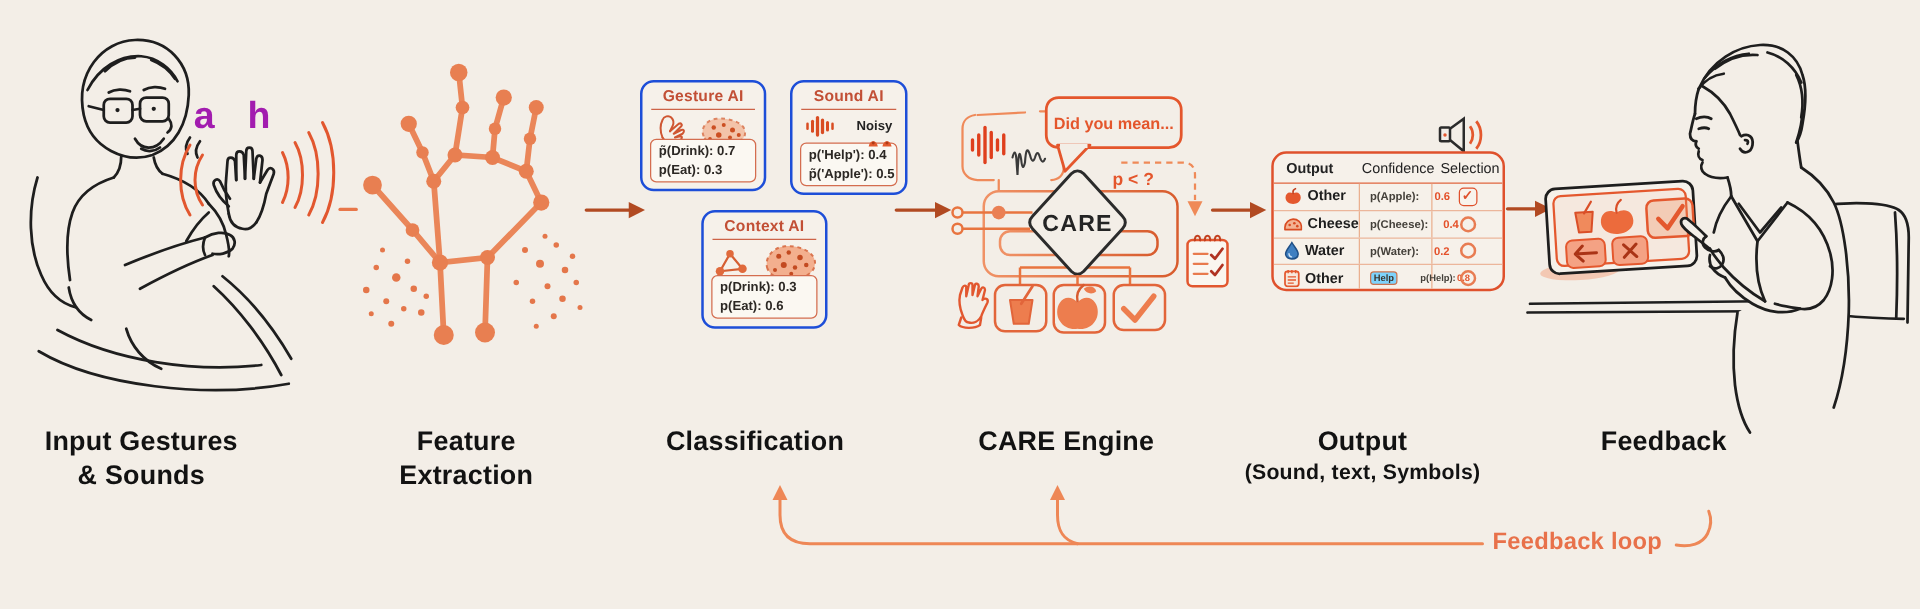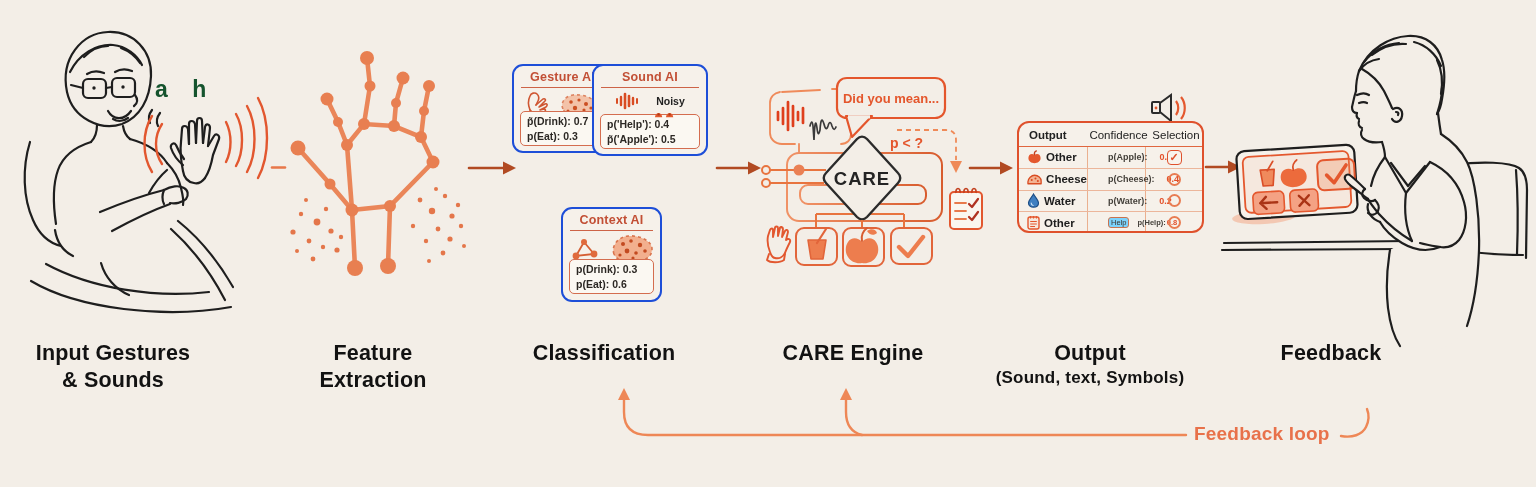--- a/index.html
+++ b/index.html
@@ -46,7 +46,7 @@
   .stage-sub{font-size:17px;line-height:21px;}
   #loop-label{position:absolute;left:1194px;top:423px;color:#e8714a;font-size:19px;font-weight:bold;letter-spacing:.2px;}
   
-  #speech-ah{position:absolute;left:155px;top:76px;color:#14532d;font-size:23px;font-weight:bold;letter-spacing:9px;}
+  #speech-ah{position:absolute;left:155px;top:76px;color:#a21caf;font-size:30px;font-weight:bold;letter-spacing:9px;}
 </style>
 </head>
 <body>

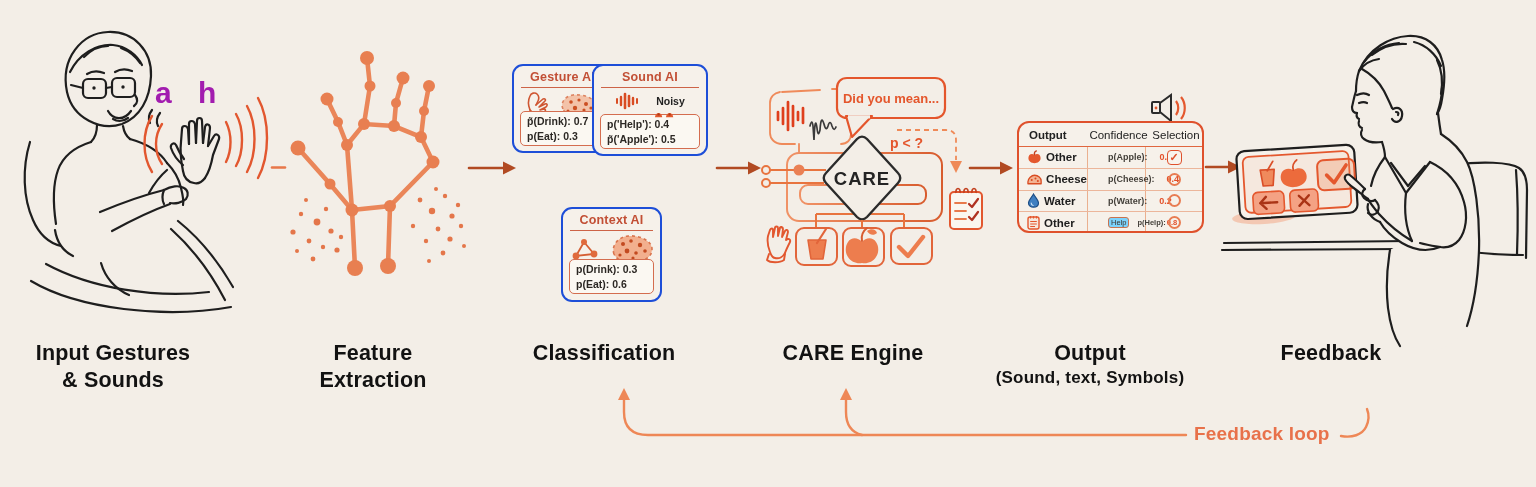--- a/index.html
+++ b/index.html
@@ -451,7 +451,7 @@
   </div>
 </div>
 
-<div class="ai-box" style="left:592px;top:64px;width:116px;height:92px;">
+<div class="ai-box" style="left:632px;top:64px;width:94px;height:92px;">
   <div class="ai-title">Sound AI</div>
   <div class="ai-divider"></div>
   <div class="ai-icon-row" style="height:26px;">

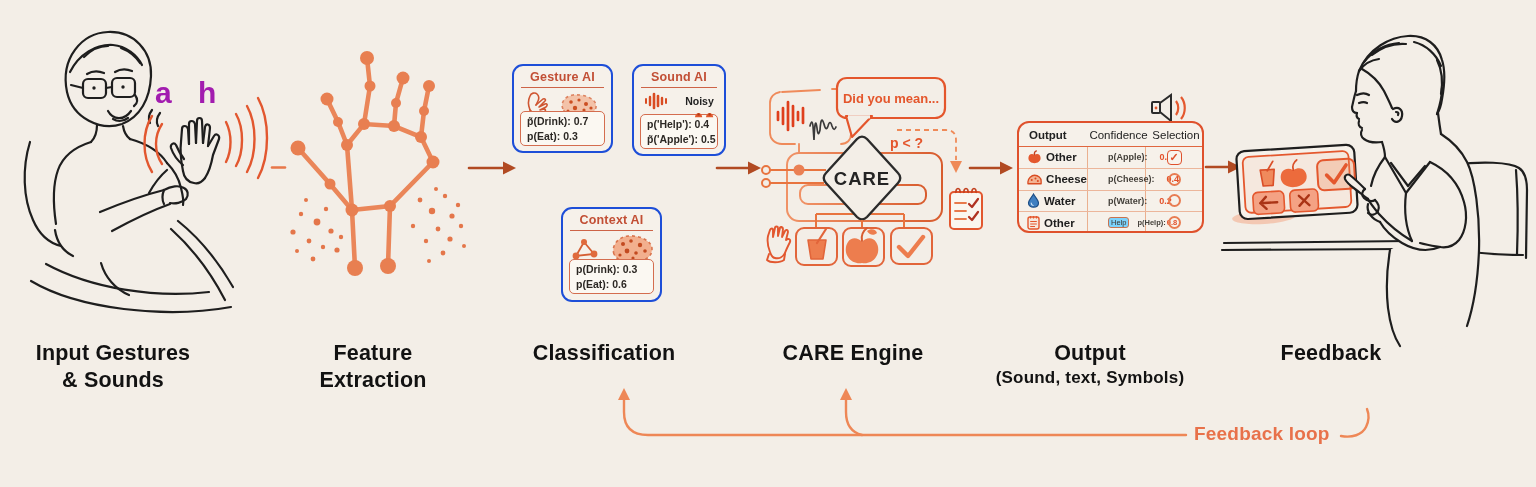--- a/index.html
+++ b/index.html
@@ -23,7 +23,7 @@
   .tbl-row{display:flex;height:20.8px;align-items:center;border-bottom:1px solid #ecb69b;}
   .tbl-row:last-child{border-bottom:none;}
   .col-out{width:68px;display:flex;align-items:center;padding-left:8px;box-sizing:border-box;gap:4px;}
-  .col-conf{width:59px;display:flex;align-items:center;justify-content:flex-start;padding-left:20px;box-sizing:border-box;
+  .col-conf{width:59px;display:flex;align-items:center;justify-content:flex-start;padding-left:8px;box-sizing:border-box;
             border-left:1px solid #eab08f;border-right:1px solid #eab08f;height:100%;text-align:center;}
   .col-sel{flex:1;display:flex;align-items:center;justify-content:center;height:100%;}
   .hd{font-size:11.5px;color:#222;}

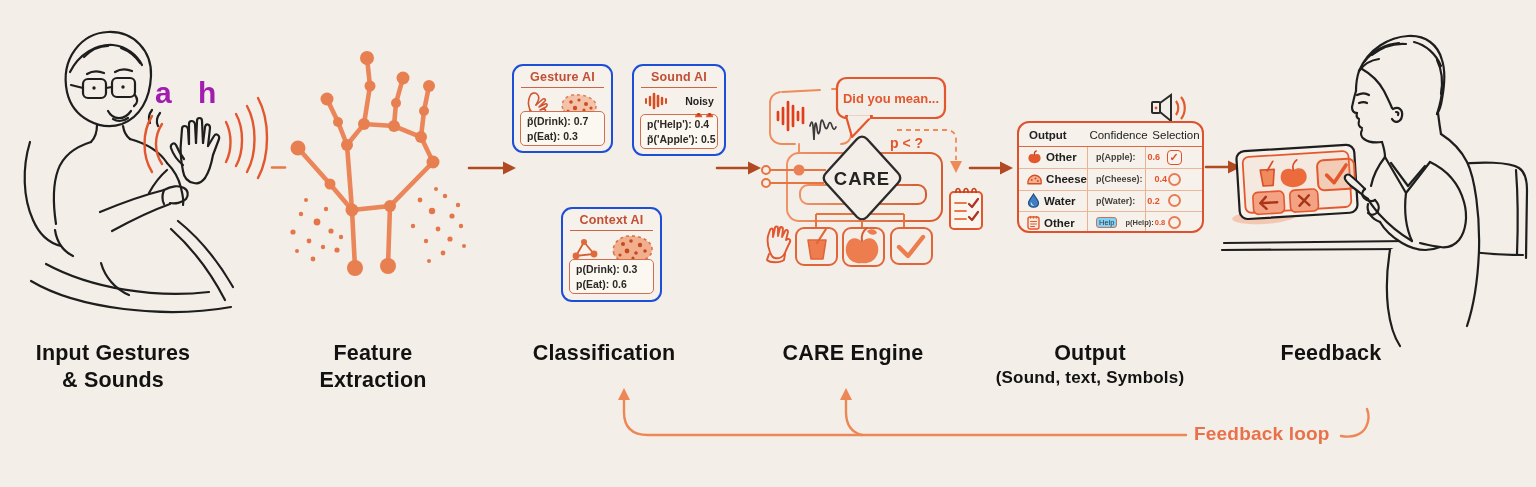--- a/index.html
+++ b/index.html
@@ -481,7 +481,7 @@
   </div>
 </div>
 
-<div class="ai-box" style="left:561px;top:168px;width:101px;height:95px;margin-top:39px;">
+<div class="ai-box" style="left:561px;top:168px;width:101px;height:95px;">
   <div class="ai-title">Context AI</div>
   <div class="ai-divider"></div>
   <div class="ai-icon-row" style="height:36px;">

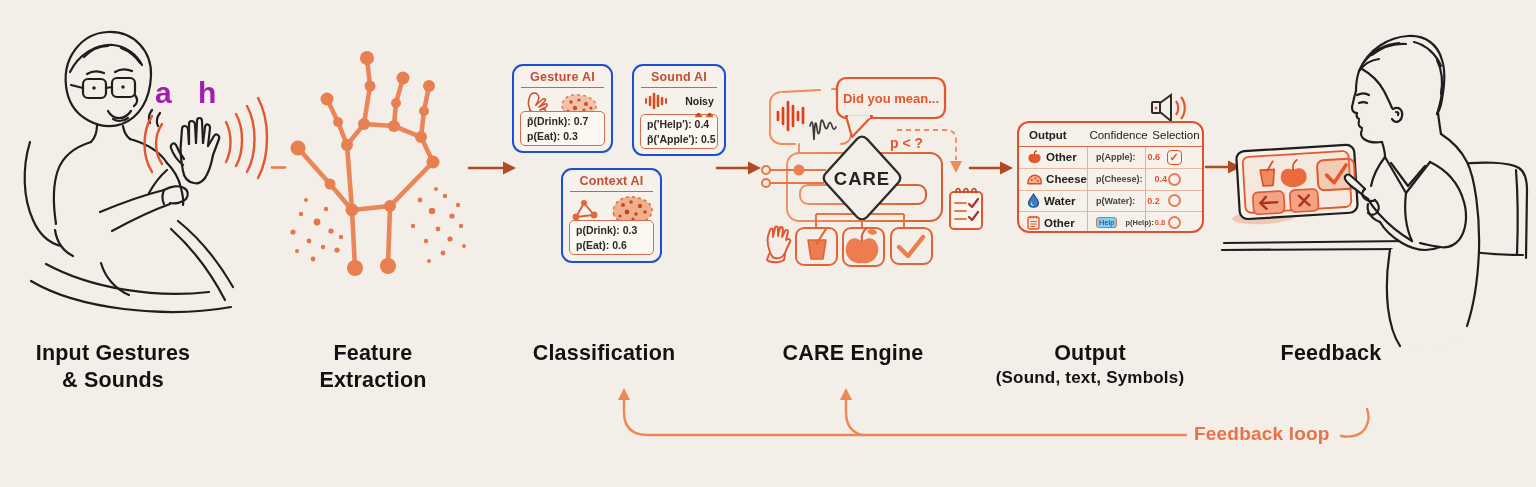--- a/index.html
+++ b/index.html
@@ -36,8 +36,8 @@
   .chk{width:13px;height:13px;border:1.8px solid #df512c;border-radius:4px;color:#df512c;font-size:11px;font-weight:bold;
        display:flex;align-items:center;justify-content:center;background:#f8f3ec;line-height:1;}
   .rad{width:13px;height:13px;border:2px solid #e87c52;border-radius:50%;background:transparent;box-sizing:border-box;}
-  .help-badge{font-size:7.5px;font-weight:normal;color:#3c342c;border:1.2px solid #c9734f;border-radius:3px;
-              padding:0 2px;margin-right:8px;background:#7dd3fc;}
+  .help-badge{font-size:7.5px;font-weight:bold;color:#3c342c;border:1.2px solid #c9734f;border-radius:3px;
+              padding:0 2px;margin-right:18px;background:#7dd3fc;}
   .conf-label.small{font-size:7.5px;}
   .conf-val.small{font-size:7.5px;margin-left:1px;}
   

